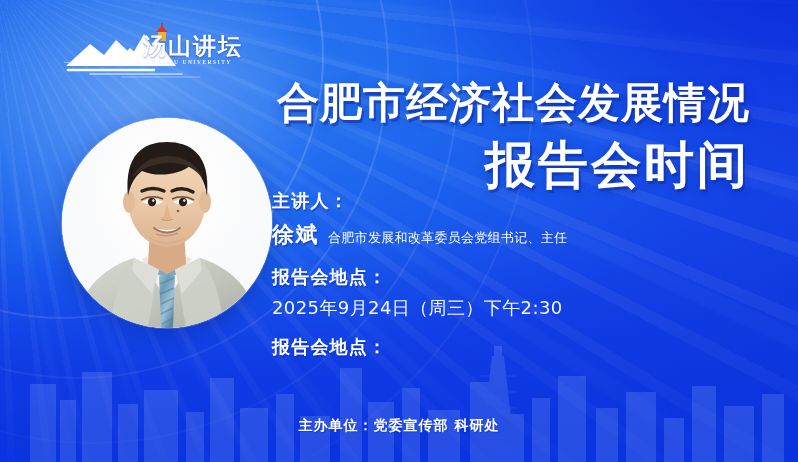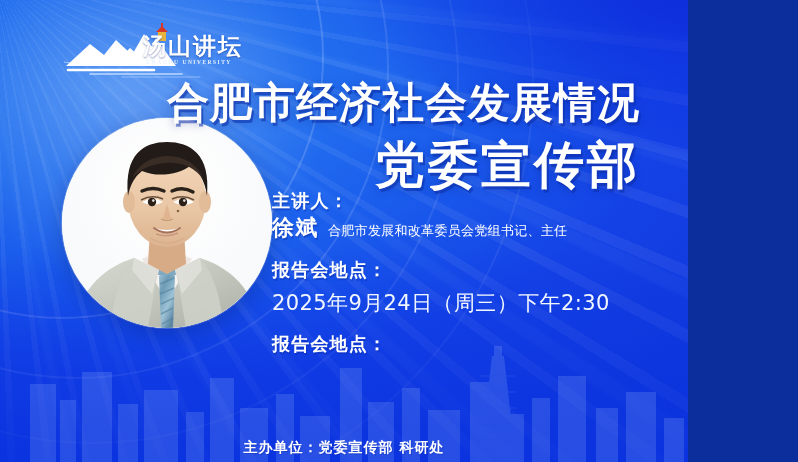--- a/index.html
+++ b/index.html
@@ -9,7 +9,7 @@
   }
   #poster {
     position: relative;
-    width: 688px;
+    width: 798px;
     height: 462px;
     overflow: hidden;
     font-family: "Liberation Sans", "DejaVu Sans", sans-serif;

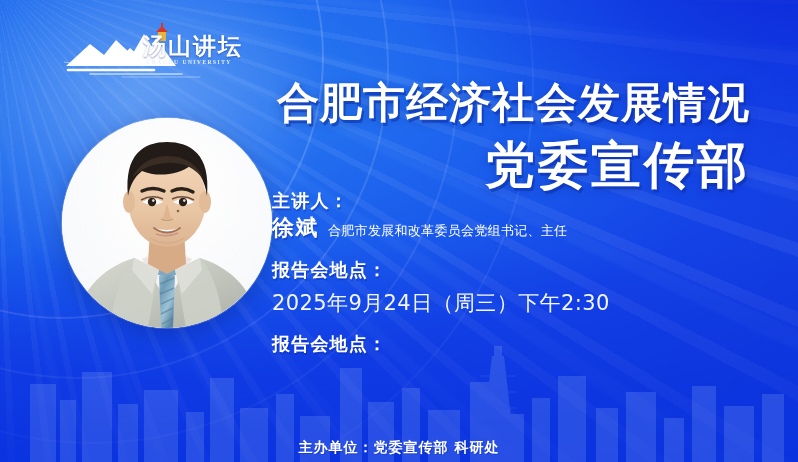--- a/index.html
+++ b/index.html
@@ -381,7 +381,7 @@
 
   <div class="title-block">
     <div class="title-line l1">合肥市经济社会发展情况</div>
-    <div class="title-line l2">党委宣传部</div>
+    <div class="title-line l2">报告会时间</div>
   </div>
 
   <div class="info">

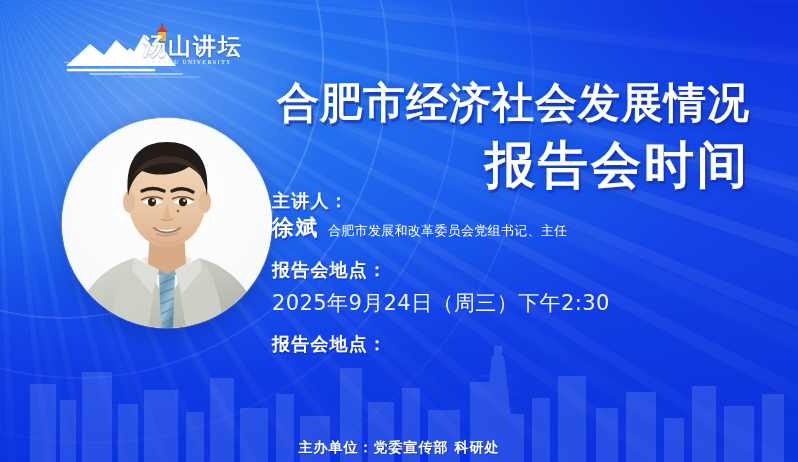--- a/index.html
+++ b/index.html
@@ -175,7 +175,7 @@
     line-height: 1.3;
     text-shadow: 1px 2px 0 rgba(13,45,170,0.45);
   }
-  .info-row { display: flex; align-items: baseline; gap: 9px; margin-top: 0; }
+  .info-row { display: flex; align-items: baseline; gap: 9px; margin-top: 7px; }
   .speaker-name {
     font-family: "DejaVu Sans", sans-serif;
     font-weight: 700;

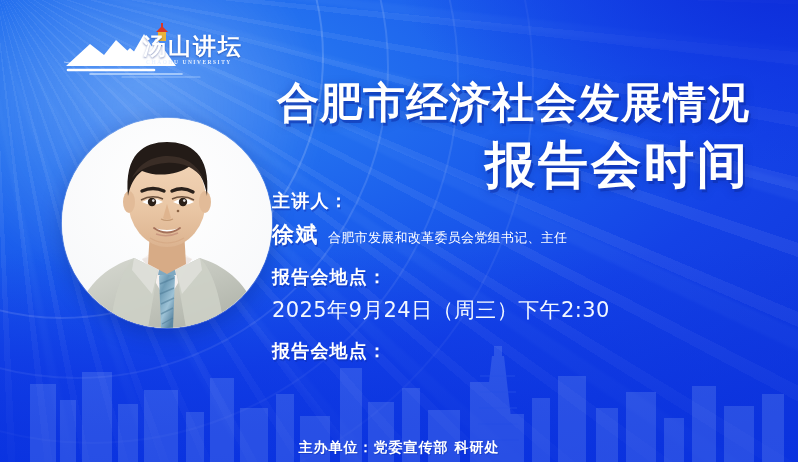--- a/index.html
+++ b/index.html
@@ -195,7 +195,7 @@
   .info-value {
     font-family: "DejaVu Sans", sans-serif;
     font-weight: 400;
-    font-size: 21px;
+    font-size: 18px;
     color: #f2f7ff;
     letter-spacing: 0.4px;
     margin-top: 6px;

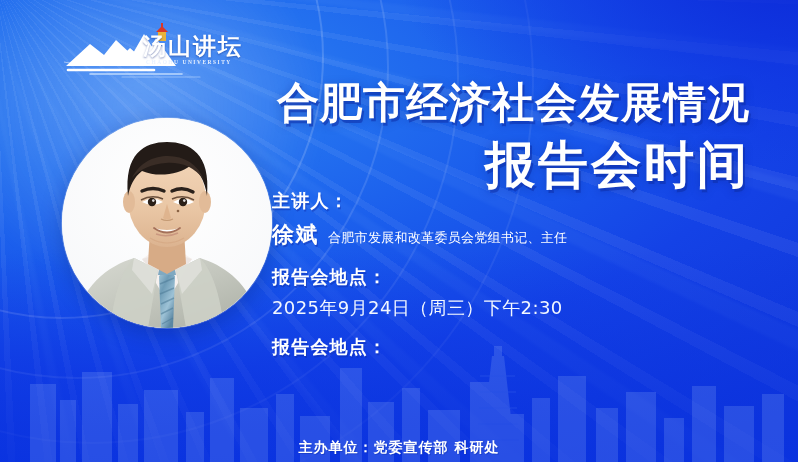--- a/index.html
+++ b/index.html
@@ -206,7 +206,7 @@
   .footer {
     position: absolute;
     left: 0; right: 0;
-    top: 439px;
+    top: 417px;
     text-align: center;
     font-family: "DejaVu Sans", sans-serif;
     font-weight: 700;

